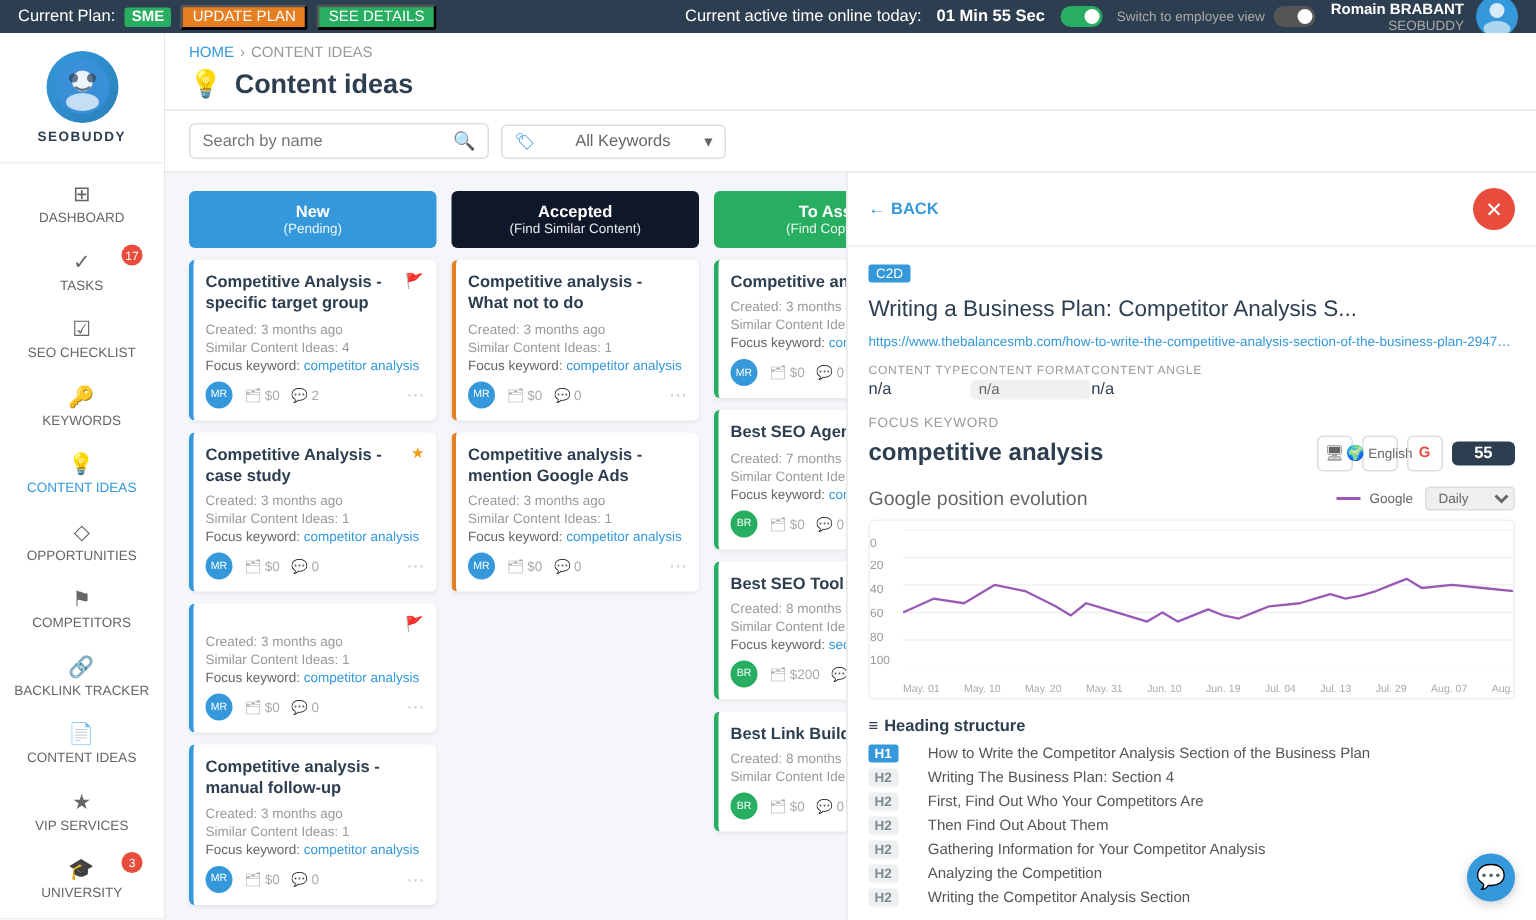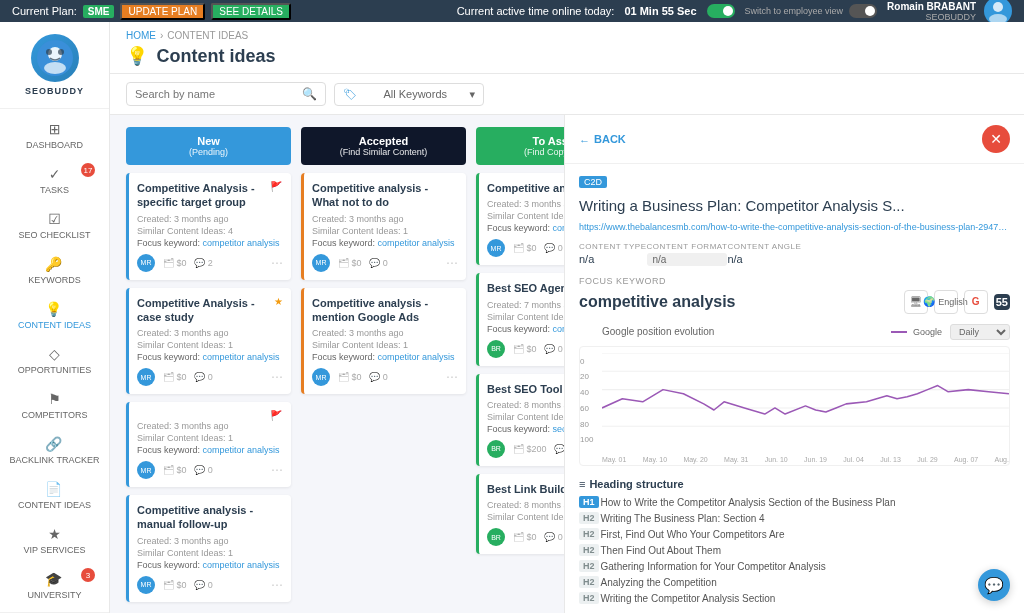--- a/index.html
+++ b/index.html
@@ -93,7 +93,7 @@
     .focus-keyword-value { font-size: 16px; font-weight: bold; color: #2c3e50; }
     .keyword-icons { display: flex; align-items: center; gap: 6px; }
     .keyword-icon-btn { width: 24px; height: 24px; border-radius: 4px; border: 1px solid #ddd; display: flex; align-items: center; justify-content: center; font-size: 10px; cursor: pointer; color: #666; }
-    .keyword-score { background: #2c3e50; color: #fff; border-radius: 4px; padding: 2px 2px; font-size: 11px; font-weight: bold; }
+    .keyword-score { background: #2c3e50; color: #fff; border-radius: 4px; padding: 2px 15px; font-size: 11px; font-weight: bold; }
     .chart-section { margin-bottom: 12px; }
     .chart-header { display: flex; align-items: center; justify-content: space-between; margin-bottom: 6px; }
     .chart-title { font-size: 10px; color: #666; margin-left: 23px; }

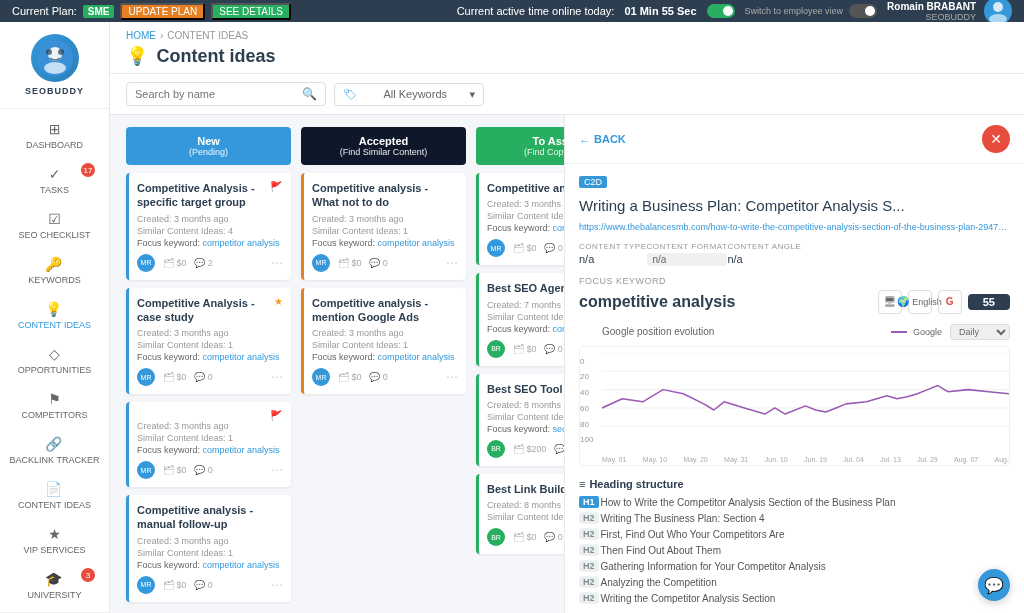--- a/index.html
+++ b/index.html
@@ -96,7 +96,7 @@
     .keyword-score { background: #2c3e50; color: #fff; border-radius: 4px; padding: 2px 15px; font-size: 11px; font-weight: bold; }
     .chart-section { margin-bottom: 12px; }
     .chart-header { display: flex; align-items: center; justify-content: space-between; margin-bottom: 6px; }
-    .chart-title { font-size: 10px; color: #666; margin-left: 23px; }
+    .chart-title { font-size: 13px; color: #666; }
     .chart-legend { display: flex; align-items: center; gap: 6px; font-size: 9px; color: #666; }
     .chart-legend-line { width: 16px; height: 2px; background: #9b59b6; }
     .chart-select { font-size: 9px; border: 1px solid #ddd; border-radius: 3px; padding: 1px 4px; color: #666; }

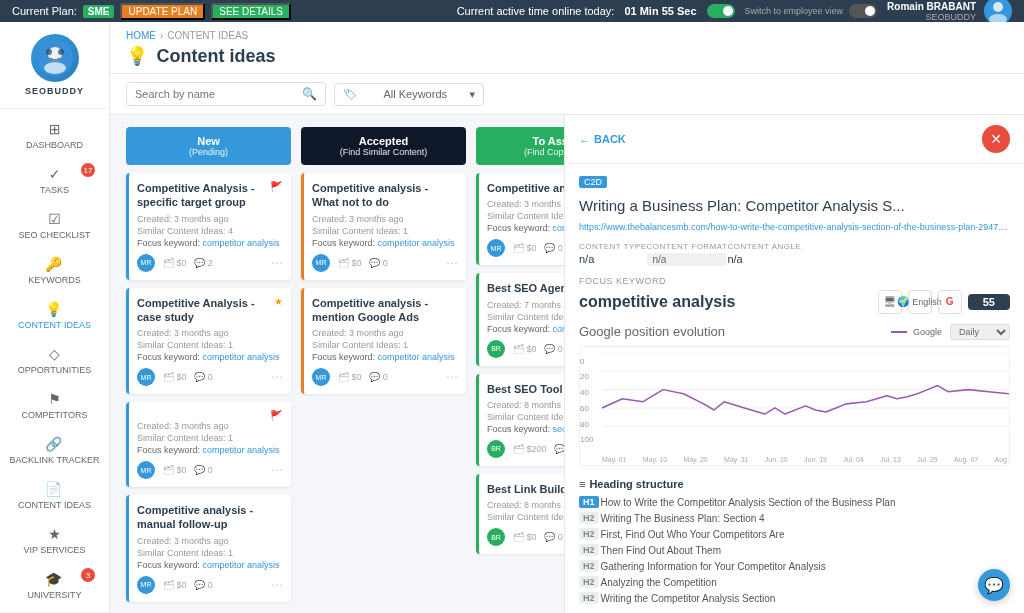--- a/index.html
+++ b/index.html
@@ -107,7 +107,7 @@
     .heading-section { margin-bottom: 12px; }
     .heading-title { font-size: 11px; font-weight: 600; color: #2c3e50; margin-bottom: 6px; display: flex; align-items: center; gap: 4px; }
     .heading-list { display: flex; flex-direction: column; gap: 3px; }
-    .heading-item { display: flex; align-items: flex-start; gap: 2px; font-size: 10px; }
+    .heading-item { display: flex; align-items: flex-start; gap: 20px; font-size: 10px; }
     .heading-tag { font-size: 9px; font-weight: bold; padding: 1px 4px; border-radius: 2px; flex-shrink: 0; }
     .heading-tag.h1 { background: #3498db; color: #fff; }
     .heading-tag.h2 { background: #ecf0f1; color: #7f8c8d; }

